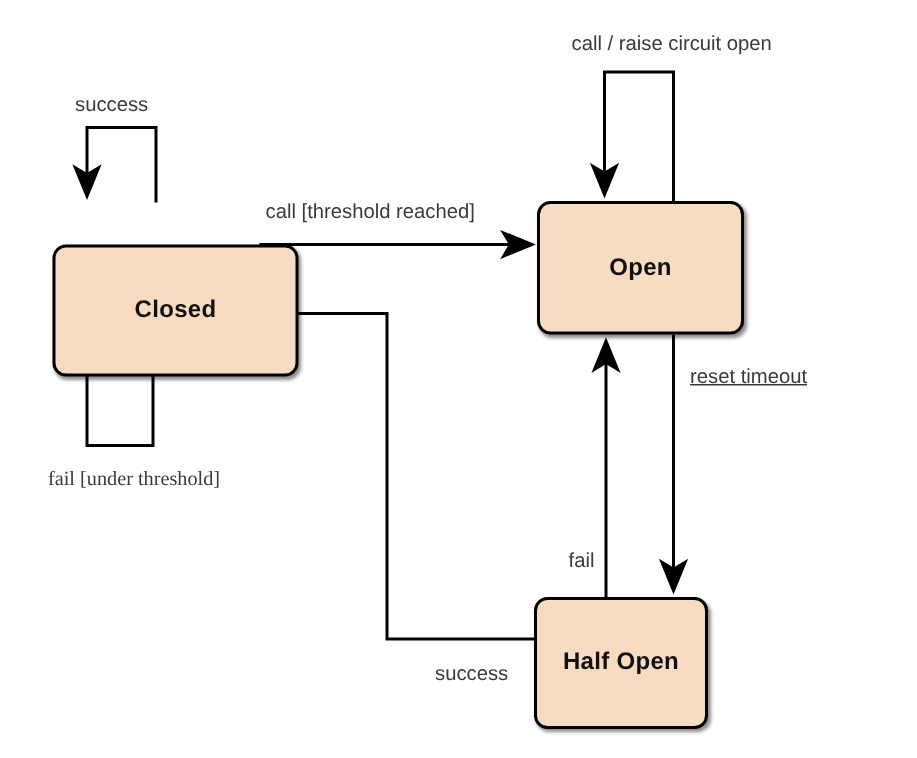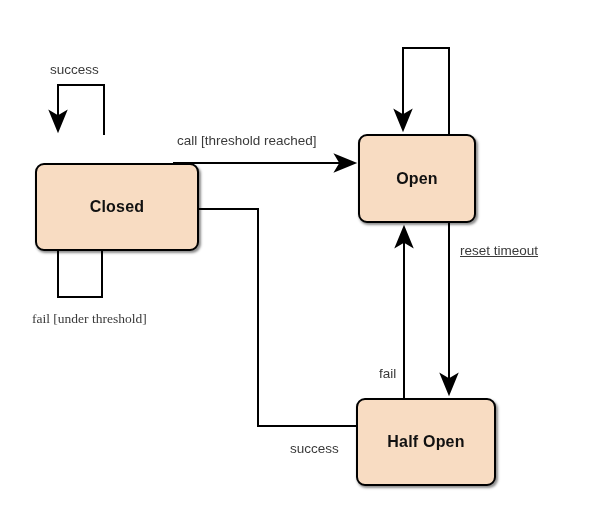--- a/index.html
+++ b/index.html
@@ -108,6 +108,7 @@
 
   <span class="edge-label lbl-closed-to-open">call [threshold reached]</span>
 
+  <span class="edge-label lbl-open-call">call / raise circuit open</span>
 
   <span class="edge-label lbl-reset-timeout">reset timeout</span>
 

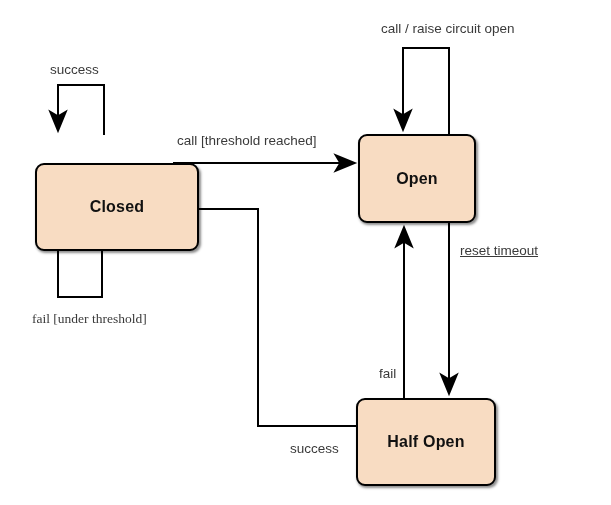--- a/index.html
+++ b/index.html
@@ -46,7 +46,7 @@
     letter-spacing: 0.2px;
   }
   .state-closed   { left: 35px;  top: 135px; width: 164px; height: 88px; margin-top: 28px; }
-  .state-open     { left: 358px; top: 134px; width: 118px; height: 89px; }
+  .state-open     { left: 358px; top: 134px; width: 138px; height: 89px; }
   .state-halfopen { left: 356px; top: 398px; width: 140px; height: 88px; }
   .edge-label {
     position: absolute;

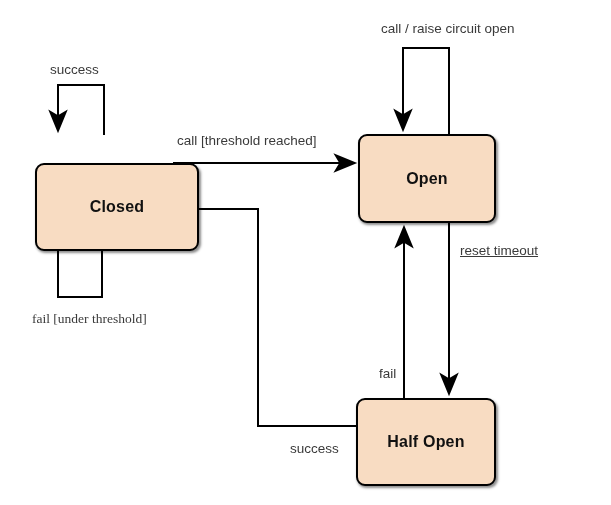--- a/index.html
+++ b/index.html
@@ -47,7 +47,7 @@
   }
   .state-closed   { left: 35px;  top: 135px; width: 164px; height: 88px; margin-top: 28px; }
   .state-open     { left: 358px; top: 134px; width: 138px; height: 89px; }
-  .state-halfopen { left: 356px; top: 398px; width: 140px; height: 88px; }
+  .state-halfopen { left: 356px; top: 398px; width: 116px; height: 88px; }
   .edge-label {
     position: absolute;
     font-size: 13.5px;

